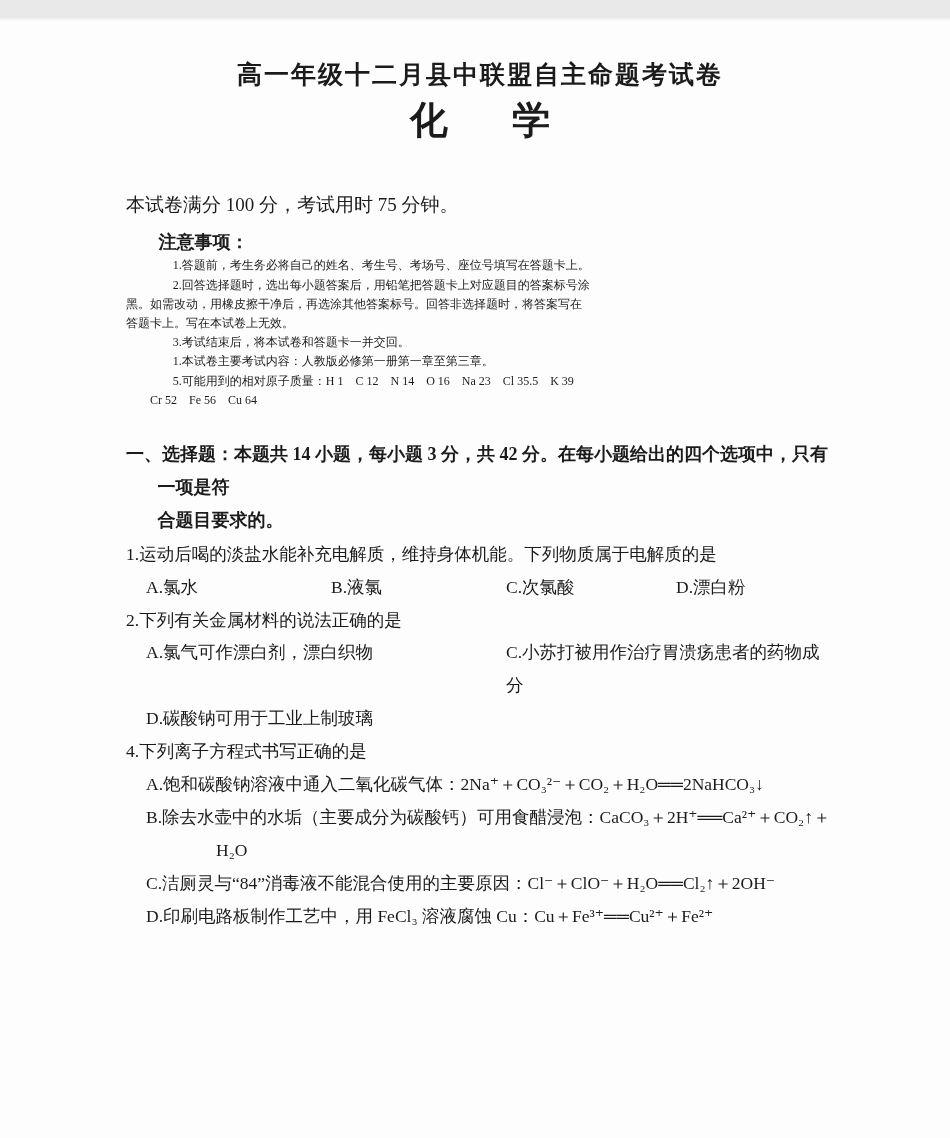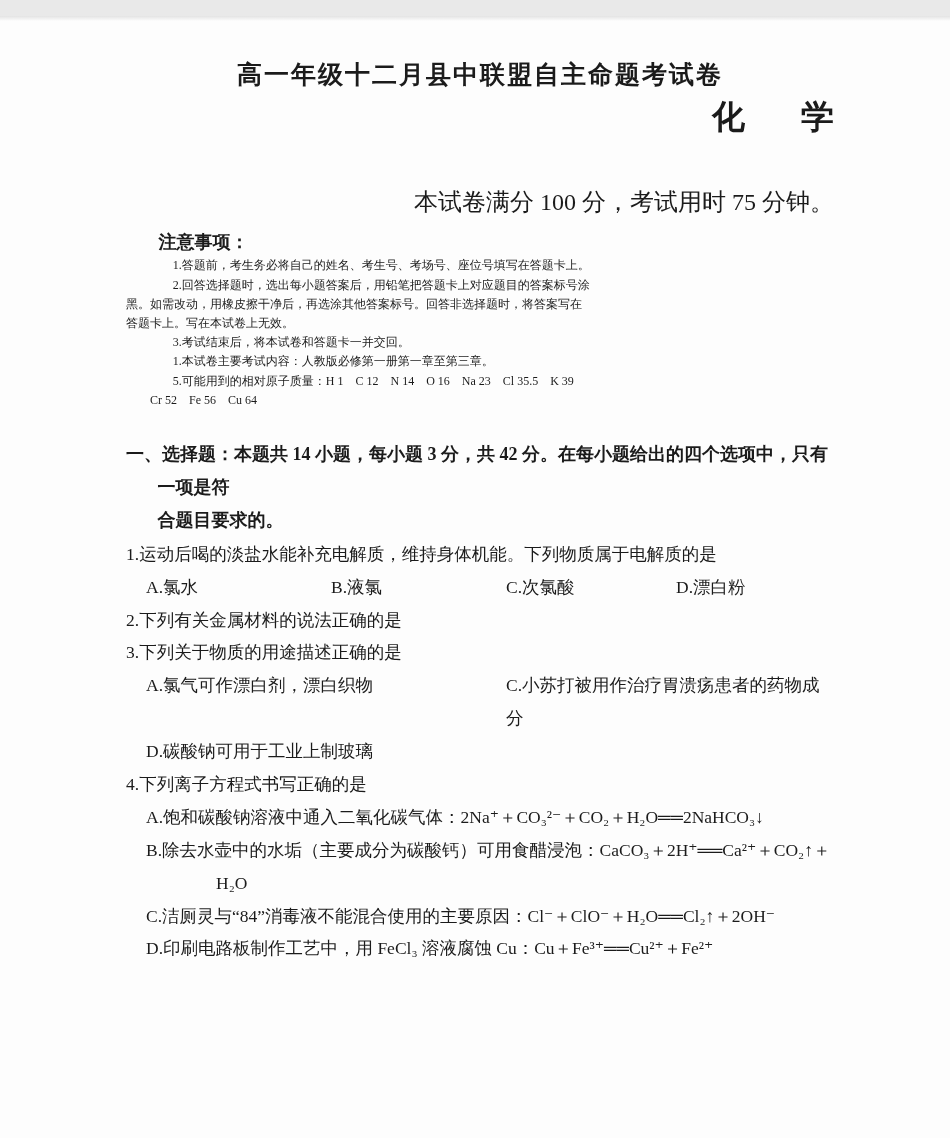--- a/index.html
+++ b/index.html
@@ -23,8 +23,8 @@
     line-height: 1.2;
   }
   .subject {
-    text-align: right;
-    font-size: 33px;
+    text-align: center;
+    font-size: 38px;
     font-weight: bold;
     margin-top: 8px;
     line-height: 1.2;

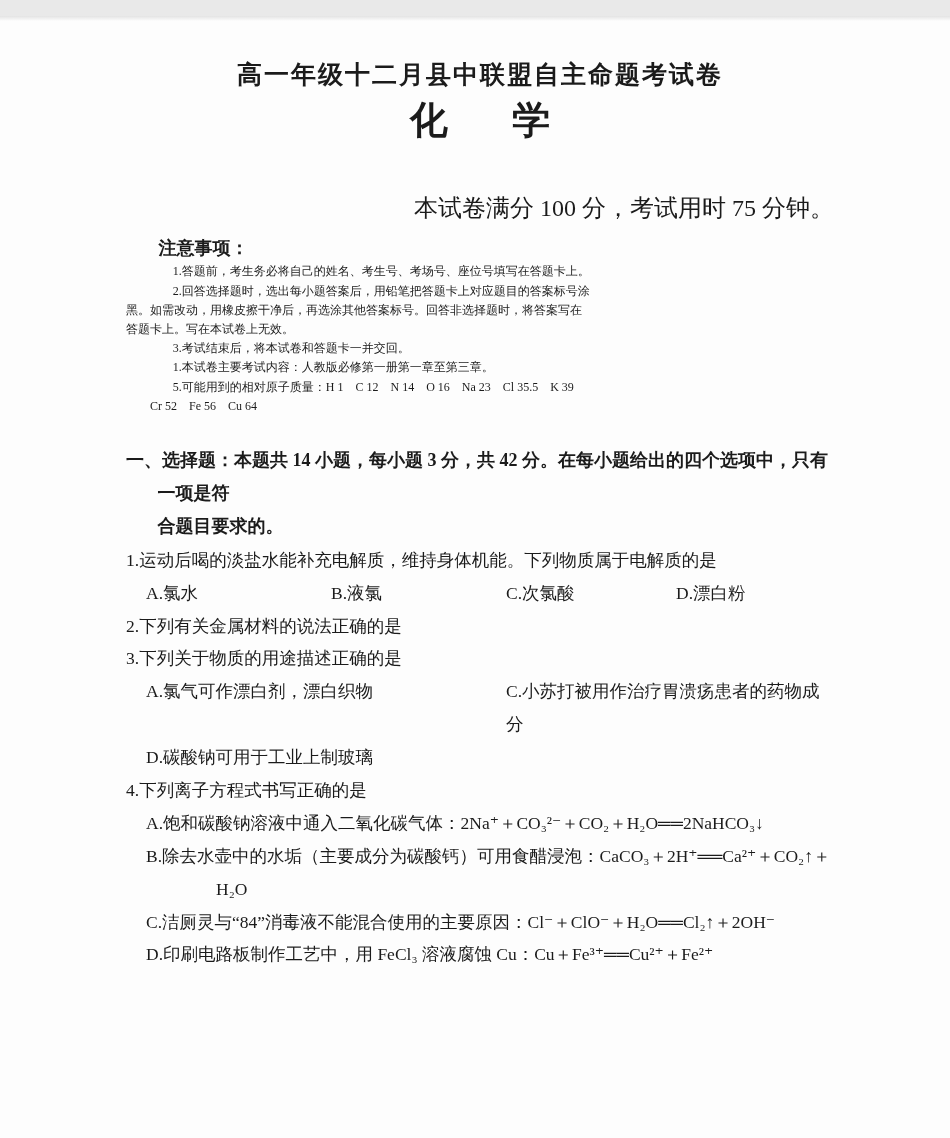--- a/index.html
+++ b/index.html
@@ -31,8 +31,8 @@
   }
   .subject .spread { letter-spacing: 1.7em; margin-right: -1.7em; }
   .info {
-    text-align: right;
-    font-size: 24px;
+    text-align: left;
+    font-size: 19px;
     margin-top: 48px;
   }
   .notice { margin-top: 10px; }

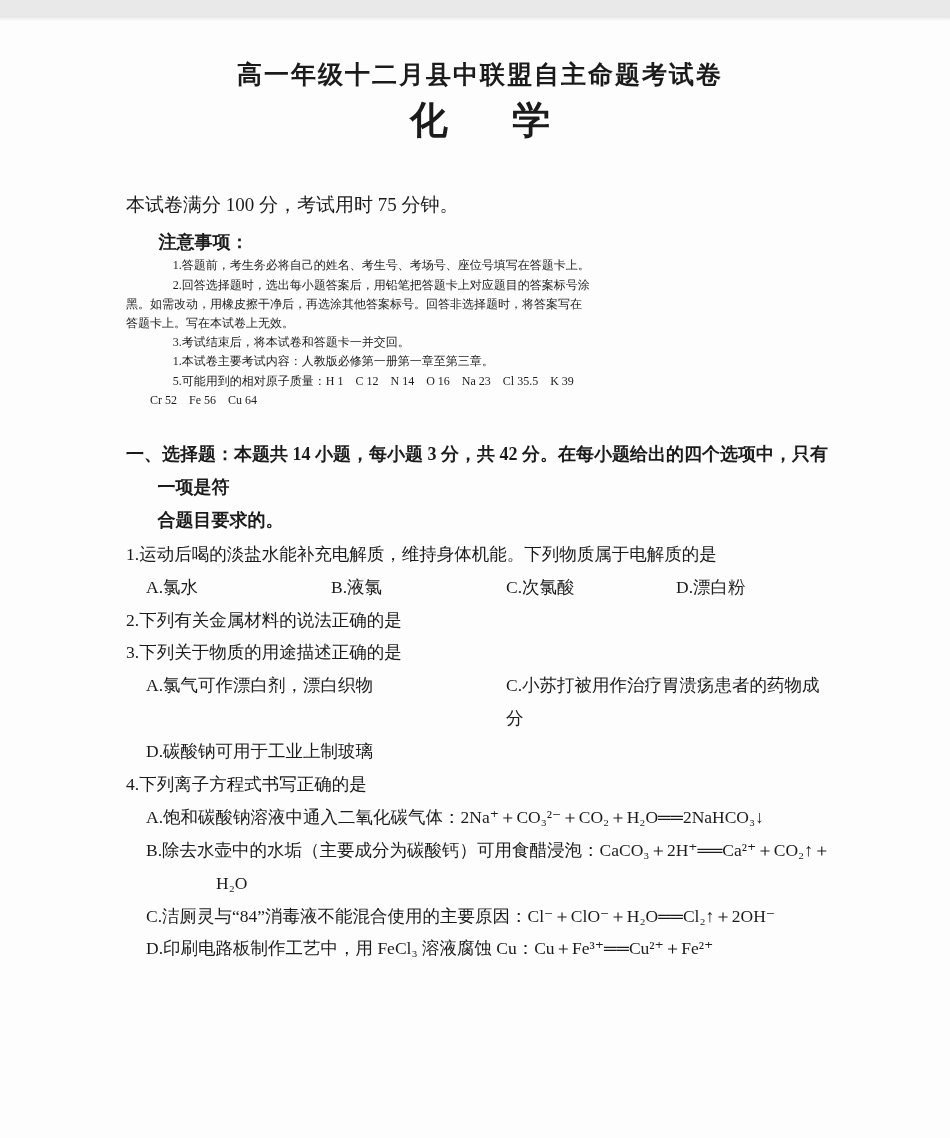--- a/index.html
+++ b/index.html
@@ -135,7 +135,6 @@
   </div>
 
   <div class="question">
-    <p class="stem">3.下列关于物质的用途描述正确的是</p>
     <div class="opts row2">
       <span class="opt">A.氯气可作漂白剂，漂白织物</span>
       <span class="opt">C.小苏打被用作治疗胃溃疡患者的药物成分</span>

